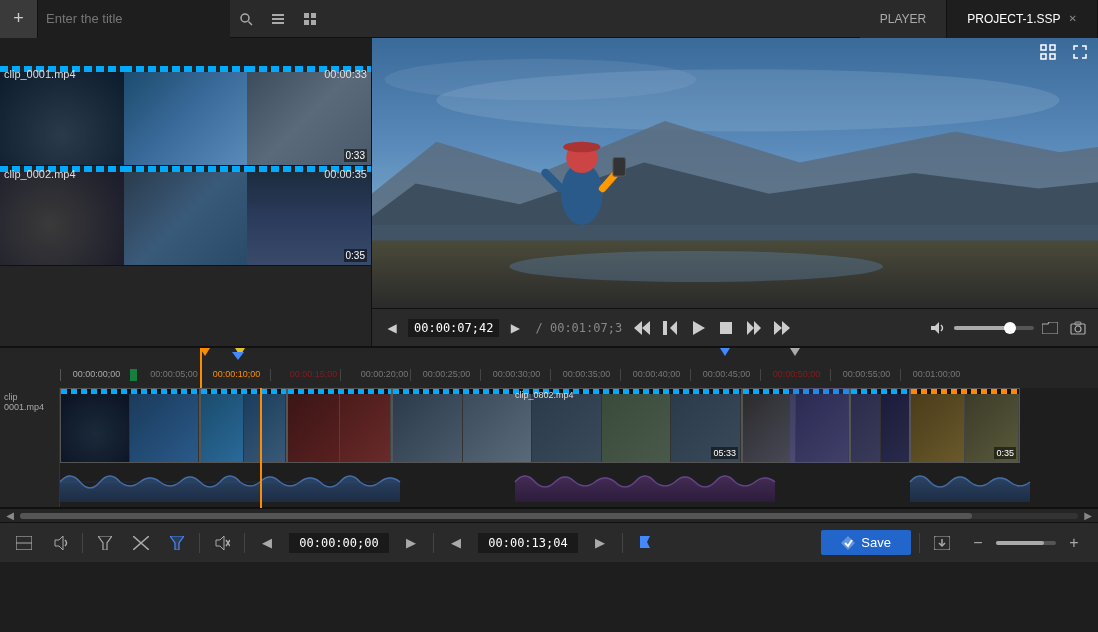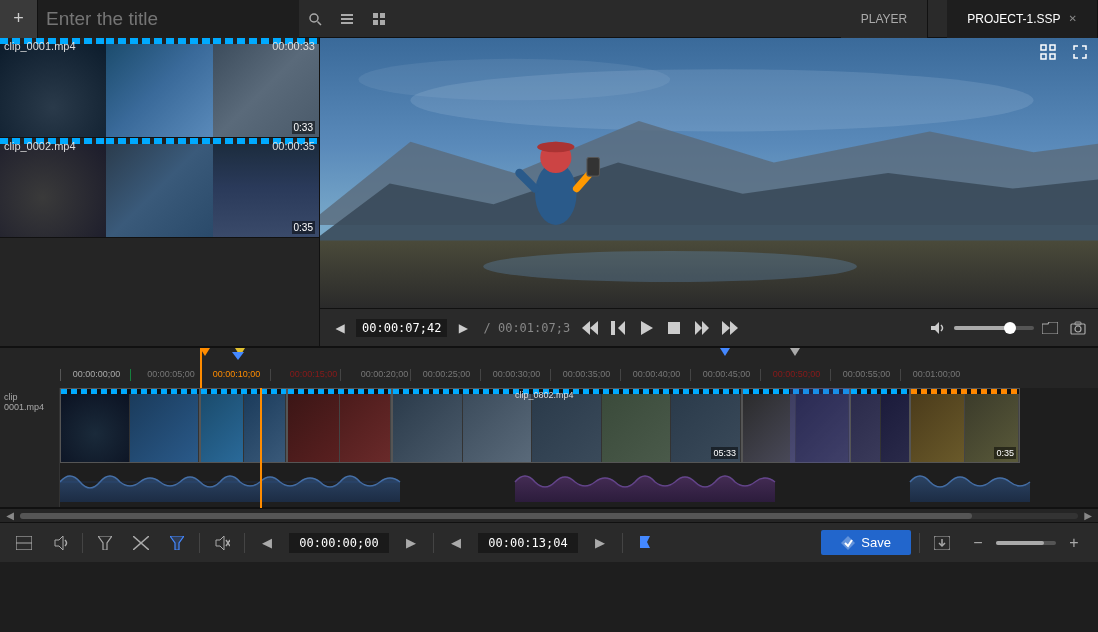--- a/index.html
+++ b/index.html
@@ -39,7 +39,7 @@
       background: #1e1e1e;
       border: none;
       color: #84cc16;
-      font-size: 19px;
+      font-size: 13px;
       padding: 0 8px;
       outline: none;
     }

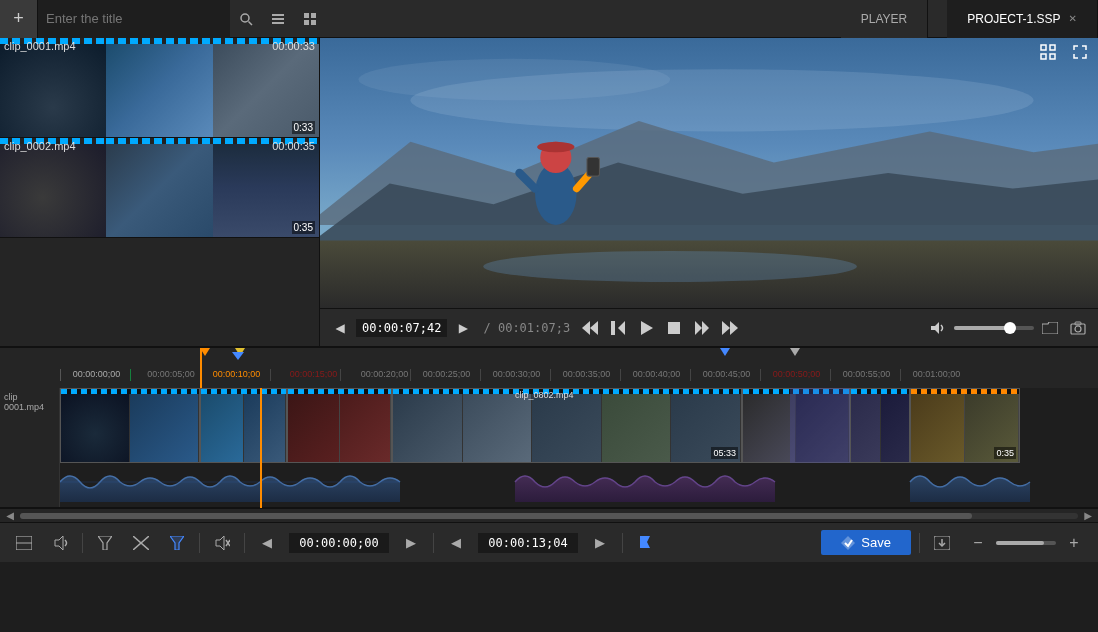--- a/index.html
+++ b/index.html
@@ -66,7 +66,6 @@
     .tabs {
       display: flex;
       height: 40px;
-      gap: 19px;
     }
     .tab {
       padding: 0 20px;

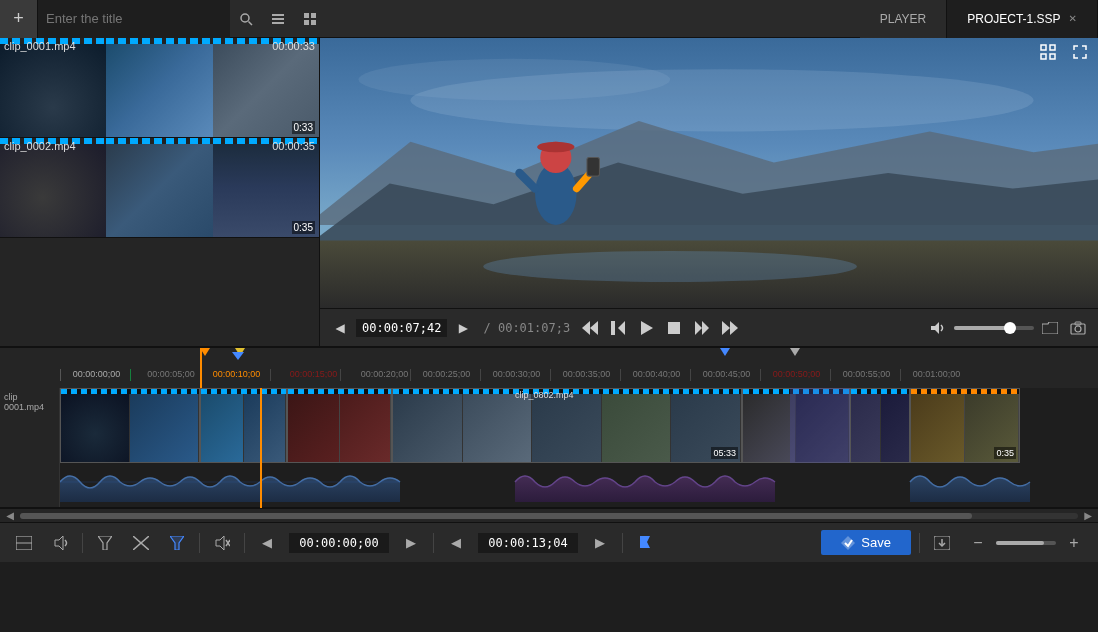--- a/index.html
+++ b/index.html
@@ -97,10 +97,11 @@
 
     
     .left-panel {
-      width: 320px;
+      width: 372px;
       background: #252525;
       border-right: 1px solid #111;
       overflow: hidden;
+      margin-top: 28px;
     }
     .clip-item {
       position: relative;

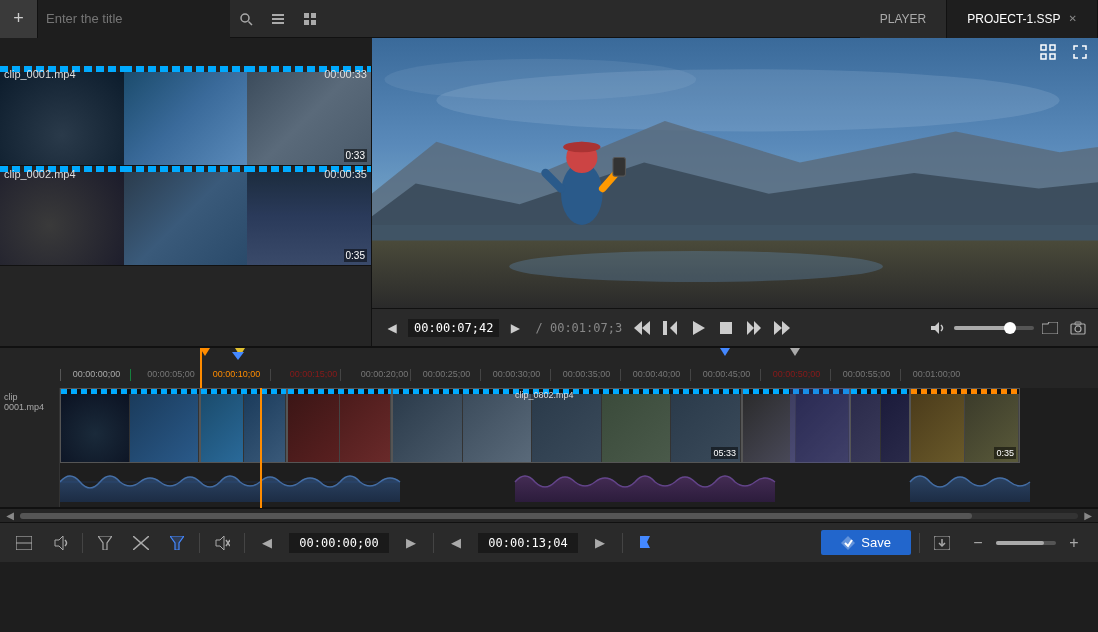--- a/index.html
+++ b/index.html
@@ -672,7 +672,7 @@
 
     <div style="position:absolute; top:14px; left:60px; right:0; display:flex; height:26px; align-items:center;">
       <div class="ruler-tick" style="color:#aaa; font-size:9px; flex:0 0 70px; border-left:1px solid #555; padding-left:2px;">00:00:00;00</div>
-      <div class="ruler-tick" style="flex:0 0 70px; border-left:1px solid #15803d; padding-left:11px;">00:00:05;00</div>
+      <div class="ruler-tick" style="flex:0 0 70px; border-left:7px solid #15803d; padding-left:11px;">00:00:05;00</div>
       <div class="ruler-tick" style="flex:0 0 70px; border-left:1px solid #444; padding-left:2px; color:#ff8c00;">00:00:10;00</div>
       <div class="ruler-tick" style="flex:0 0 70px; border-left:1px solid #444; padding-left:16px; color:#8a1a1a;">00:00:15;00</div>
       <div class="ruler-tick" style="flex:0 0 70px; border-left:1px solid #444; padding-left:18px;">00:00:20;00</div>

